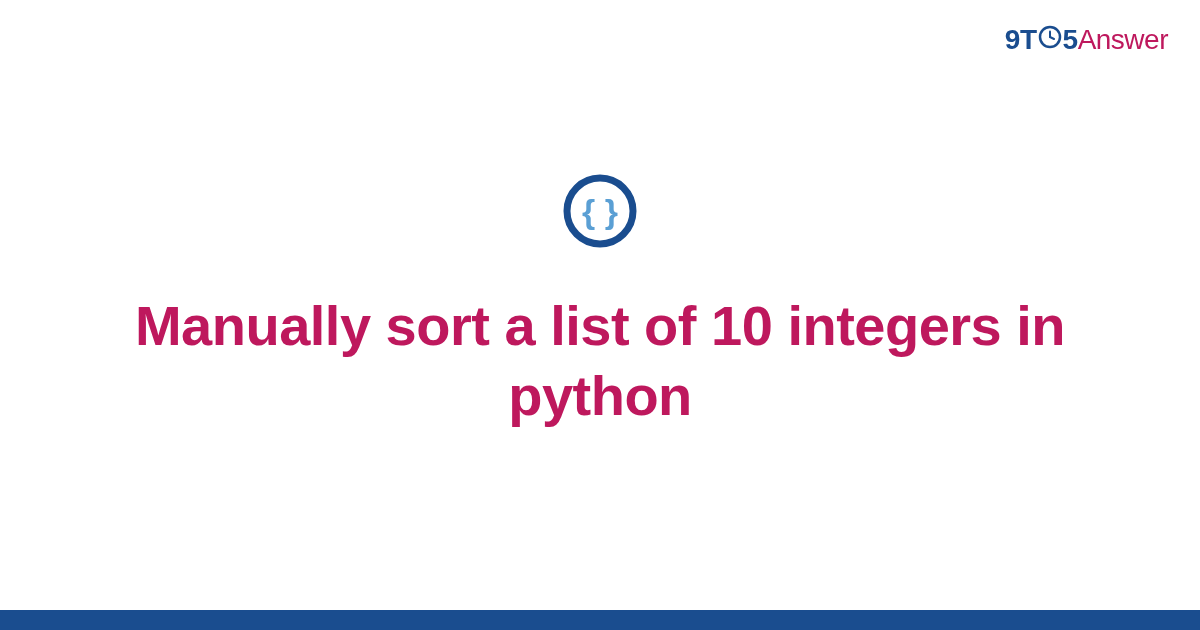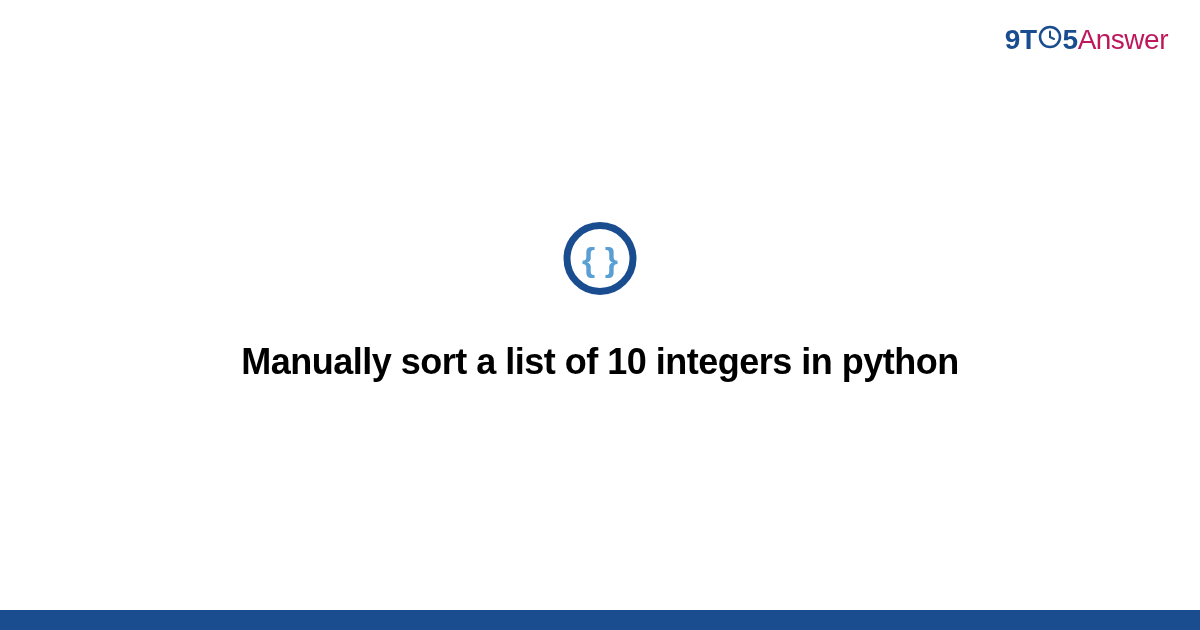--- a/index.html
+++ b/index.html
@@ -54,9 +54,9 @@
       margin-bottom: 38px;
     }
     .title {
-      font-size: 36px;
+      font-size: 56px;
       font-weight: 700;
-      color: #000000;
+      color: #be185d;
       line-height: 1.25;
       letter-spacing: -0.5px;
     }

